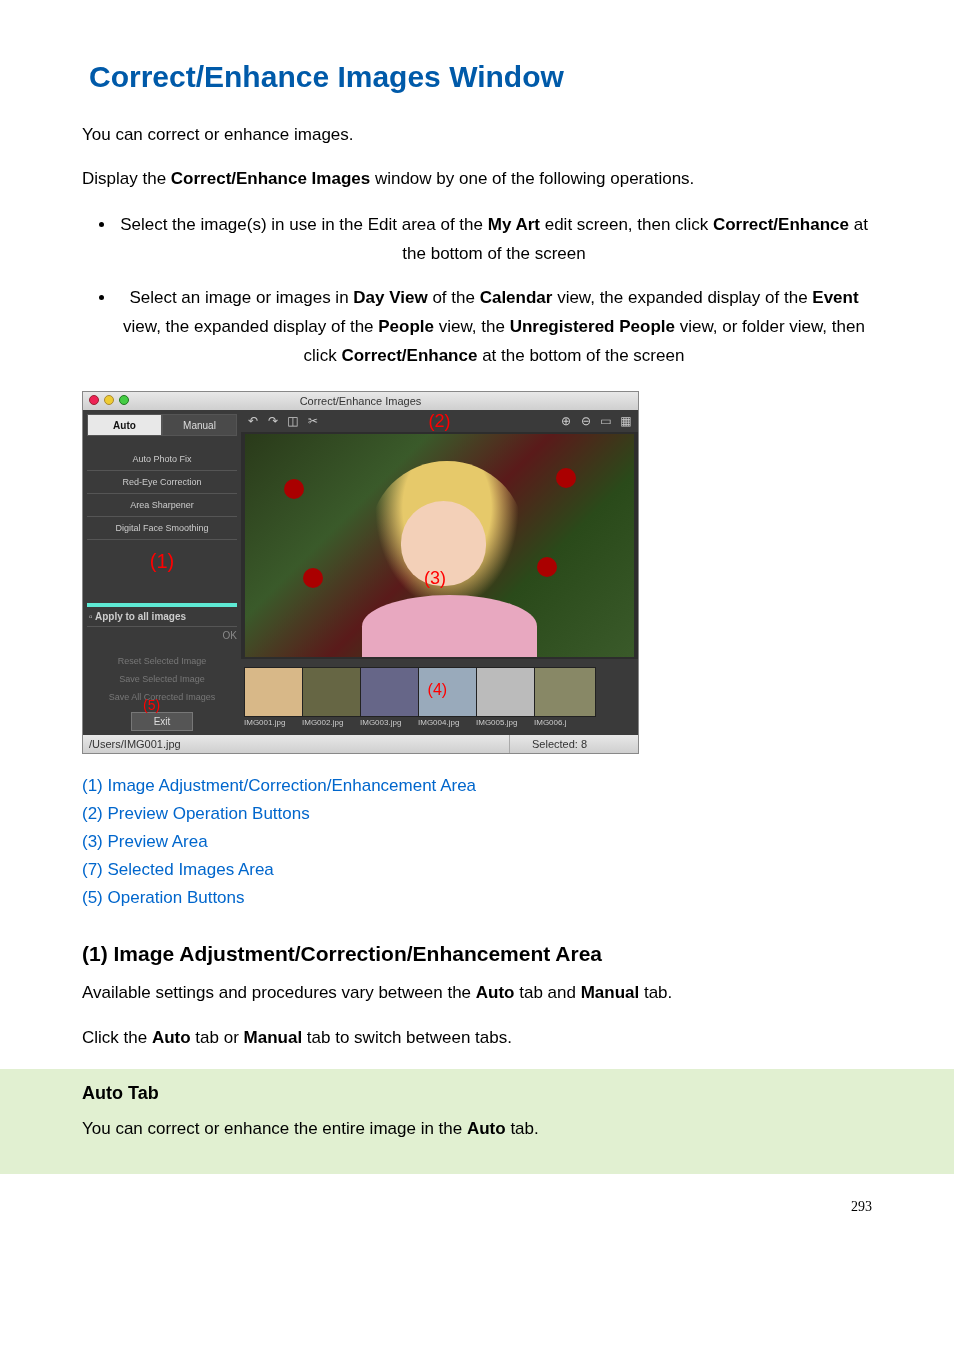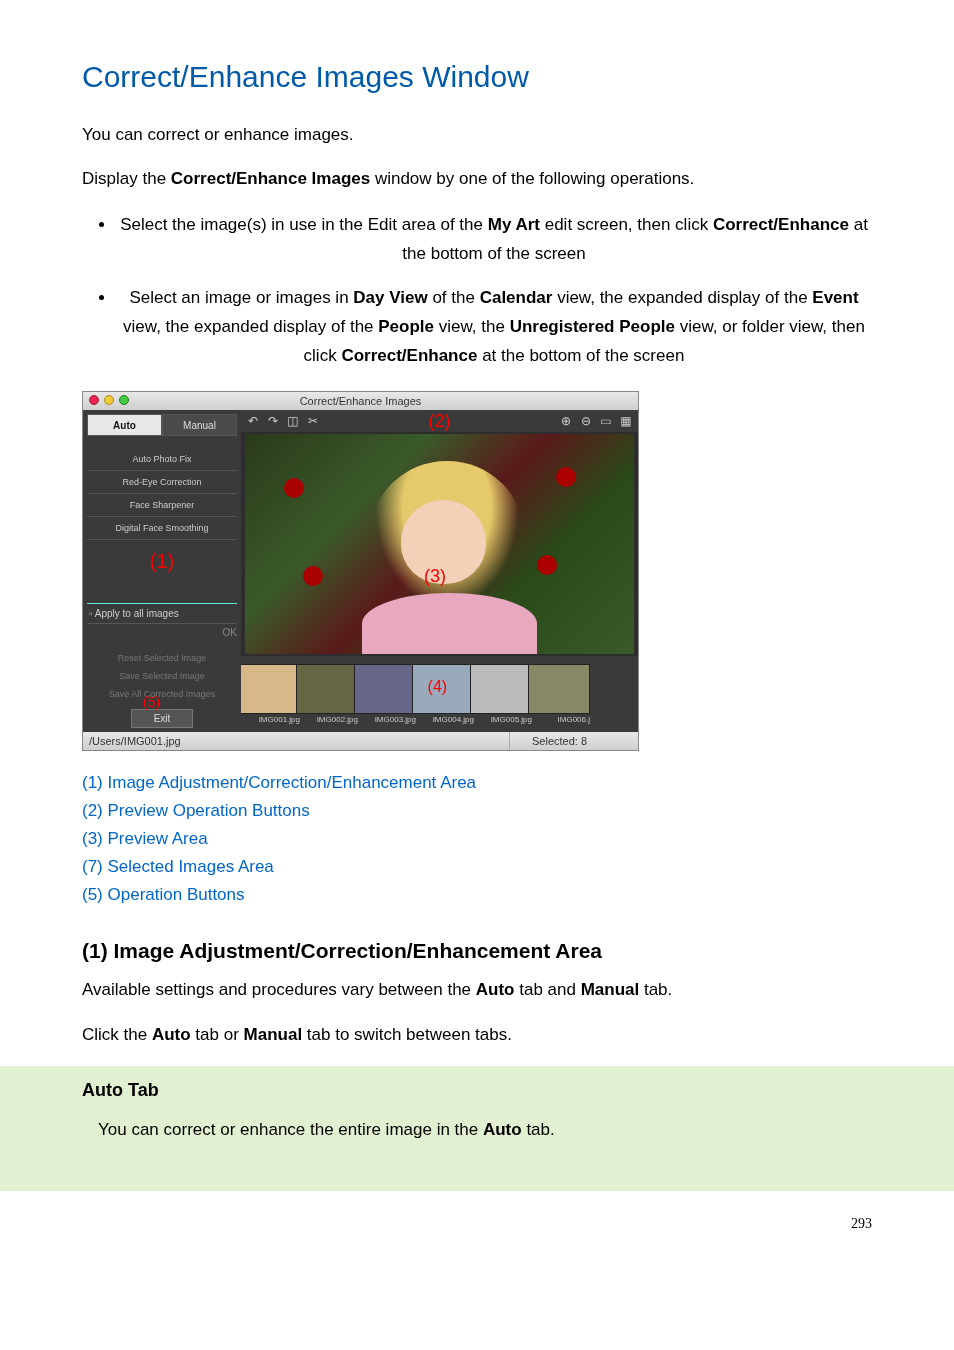--- a/index.html
+++ b/index.html
@@ -16,8 +16,8 @@
   h1.title {
     color: #005aa9;
     font-size: 30px;
-    font-weight: normal;
-    margin: 0 0 28px 0;
+    font-weight: bold;
+    margin: 0 0 28px 7px;
   }
   p.body {
     font-size: 17px;

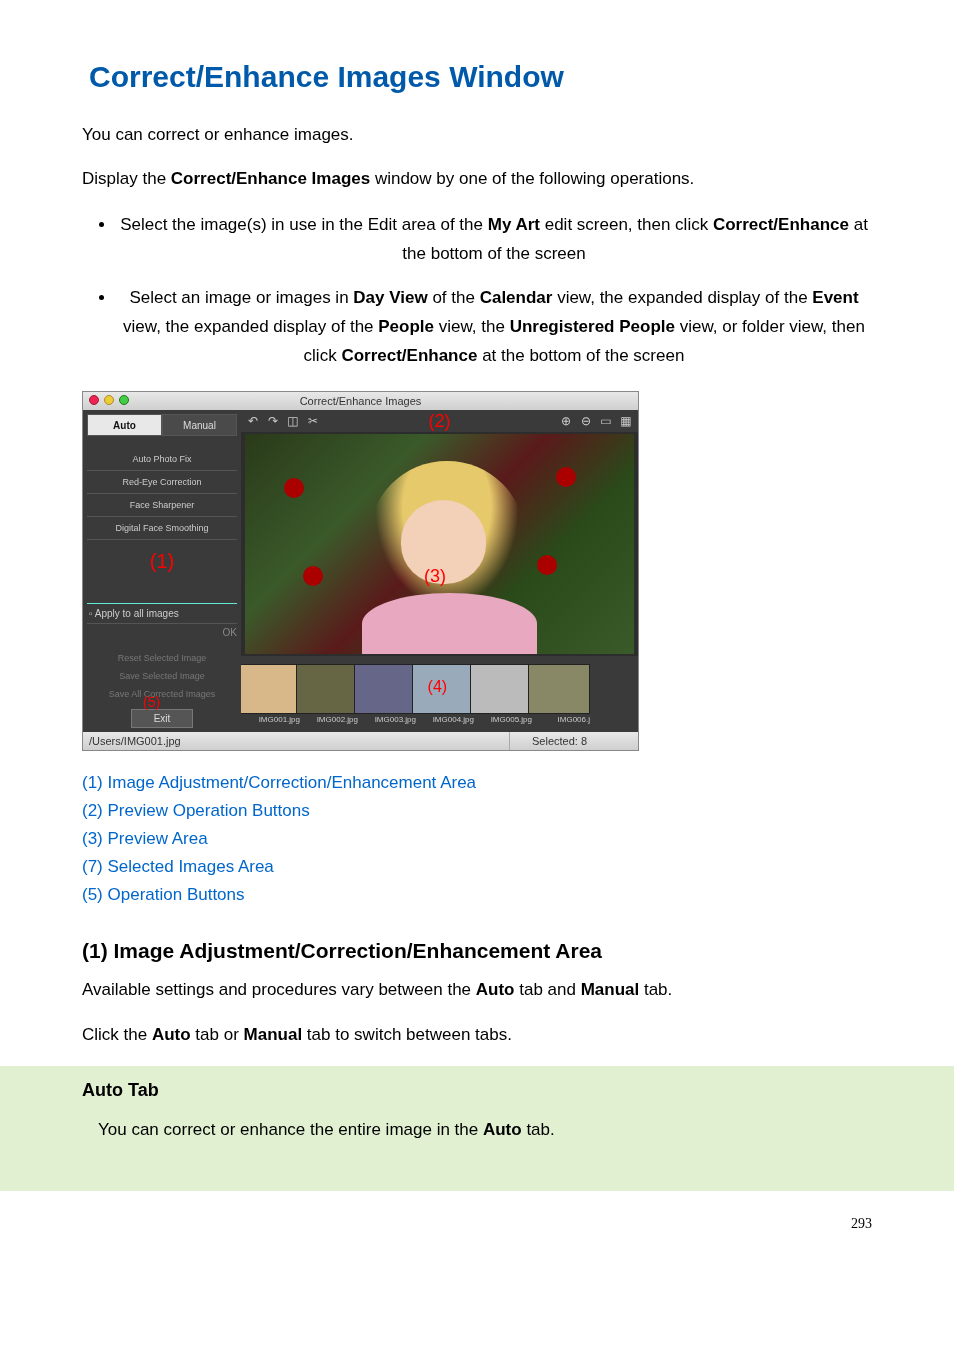--- a/index.html
+++ b/index.html
@@ -340,7 +340,7 @@
         <div class="opt-list">
           <div class="opt">Auto Photo Fix</div>
           <div class="opt">Red-Eye Correction</div>
-          <div class="opt">Face Sharpener</div>
+          <div class="opt">Area Sharpener</div>
           <div class="opt">Digital Face Smoothing</div>
         </div>
         <div class="marker">(1)</div>

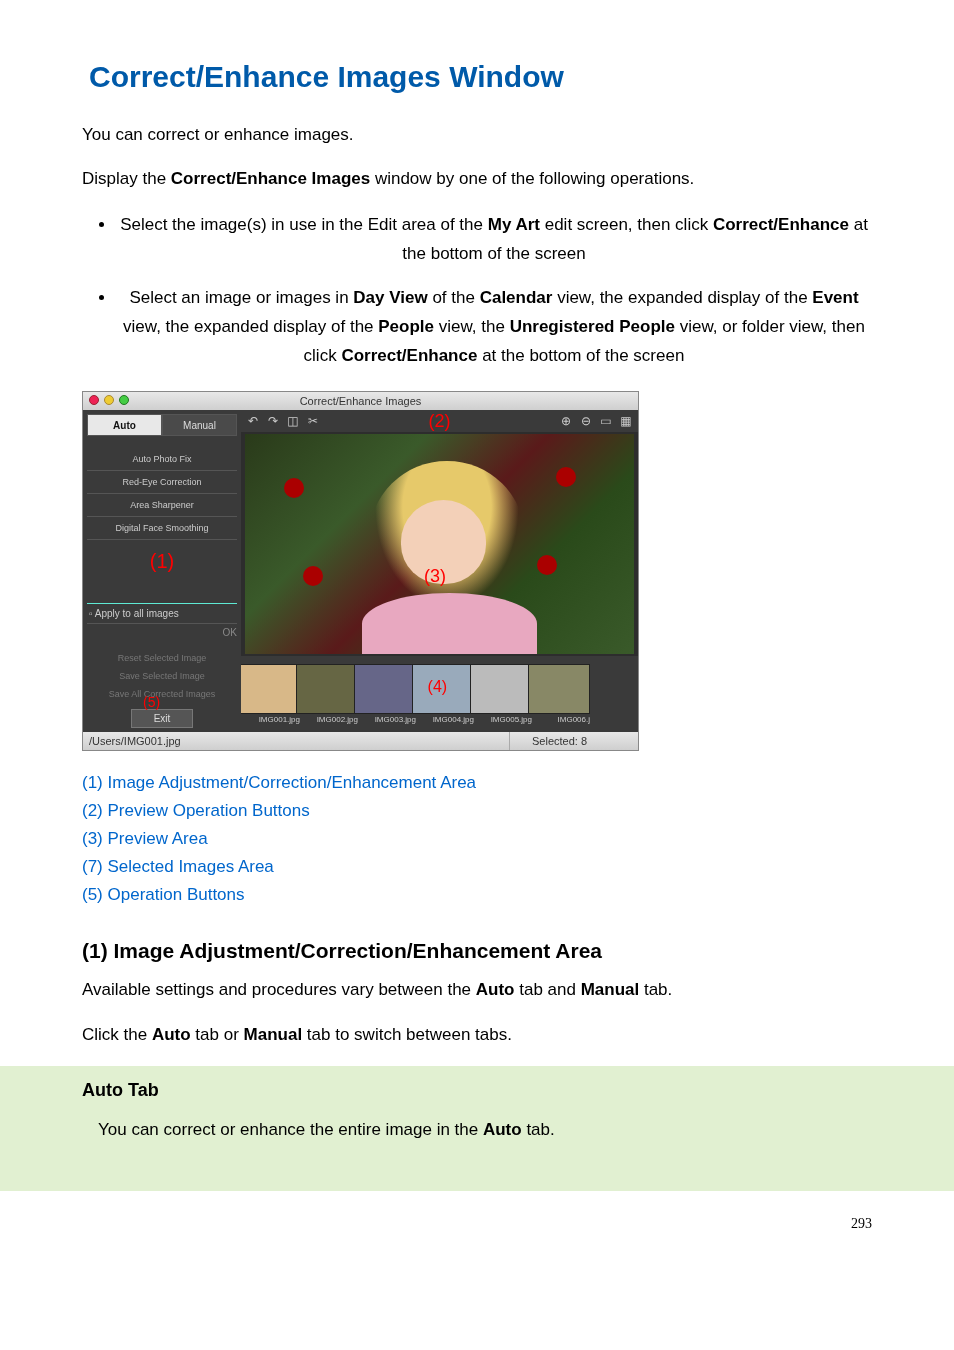--- a/index.html
+++ b/index.html
@@ -113,9 +113,10 @@
     margin-top: 30px;
     font-size: 10px;
     color: #ccc;
-    border-top: 1px solid #5eead4;
+    border-top: 4px solid #5eead4;
     border-bottom: 1px solid #555;
     padding: 4px 2px;
+    font-weight: bold;
   }
   .ok-btn {
     font-size: 10px;

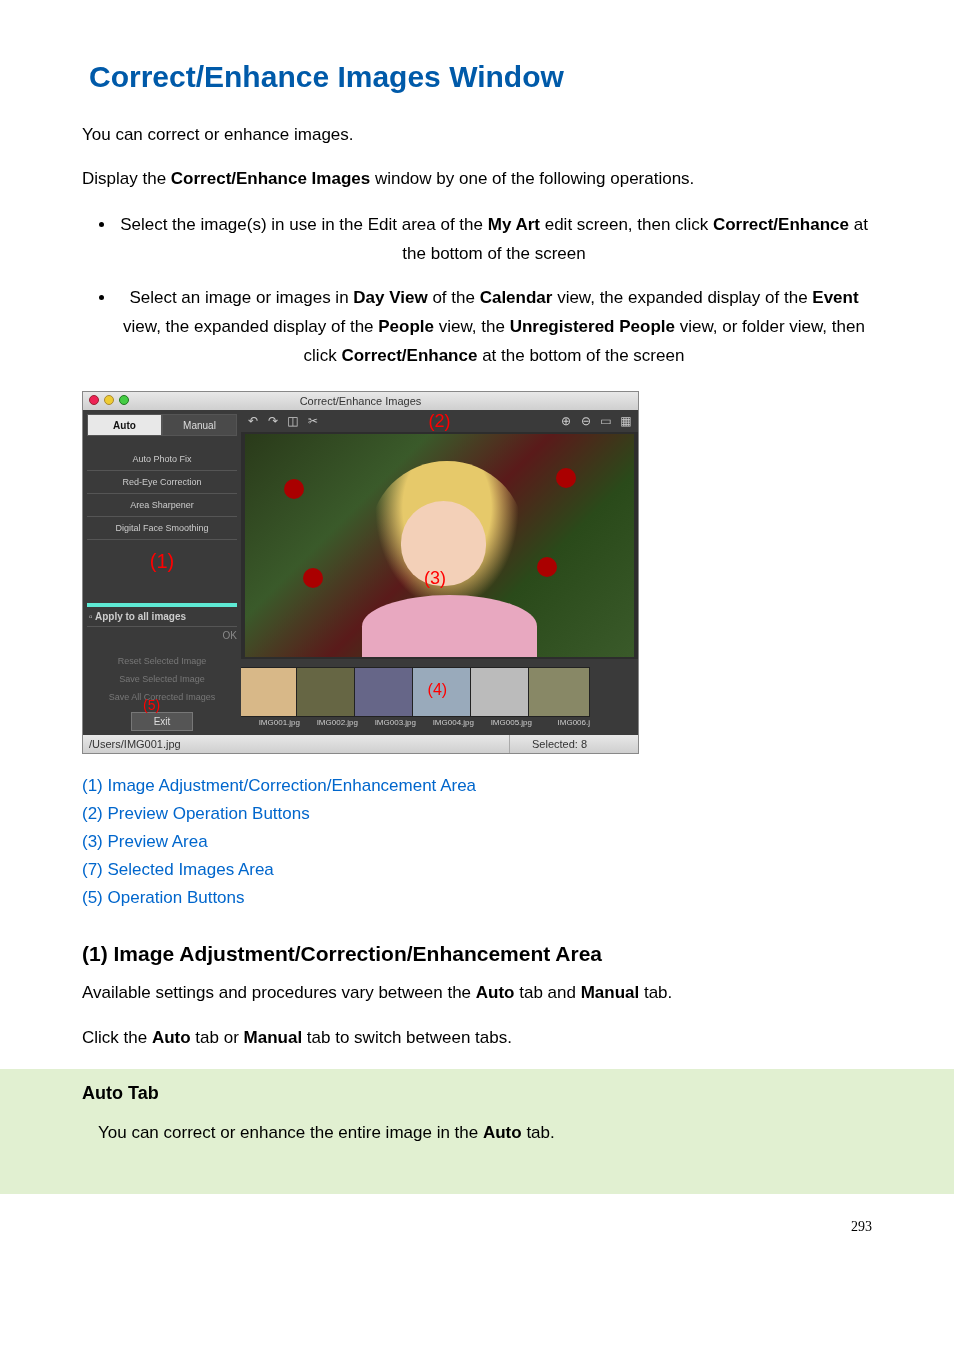--- a/index.html
+++ b/index.html
@@ -238,7 +238,7 @@
     width: 56px;
     display: flex;
     flex-direction: column;
-    align-items: flex-end;
+    align-items: flex-start;
     flex-shrink: 0;
   }
   .thumb-img {

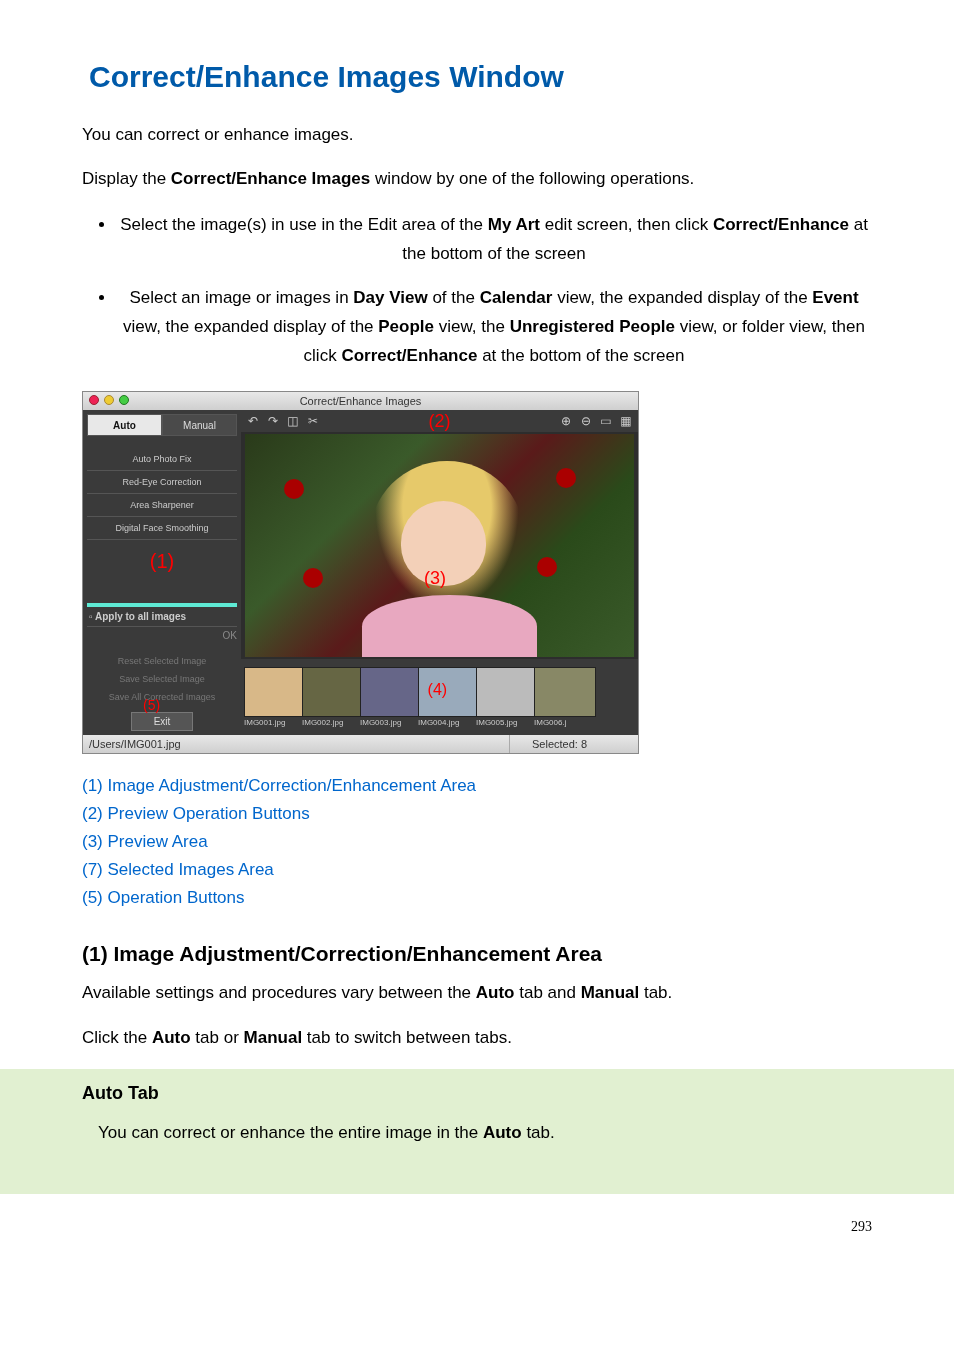--- a/index.html
+++ b/index.html
@@ -434,7 +434,7 @@
 
   <div class="greenbox">
     <h3>Auto Tab</h3>
-    <p class="body" style="margin:16px">
+    <p class="body" style="margin:0">
       <span>You can correct or enhance the entire image in the </span><span class="b">Auto</span><span> tab.</span>
     </p>
   </div>

